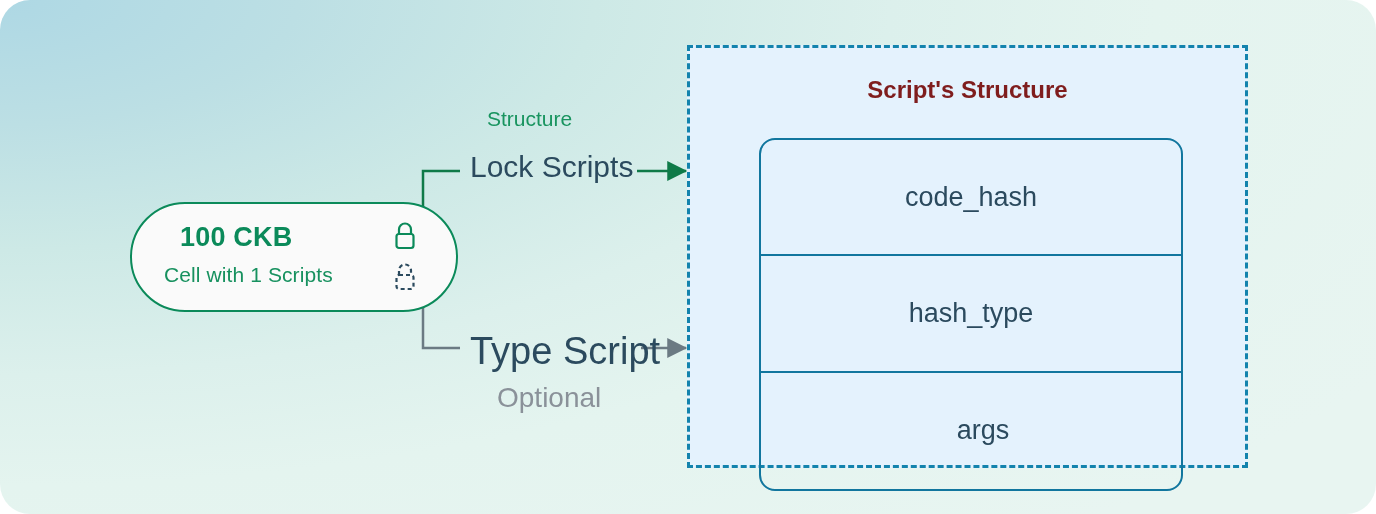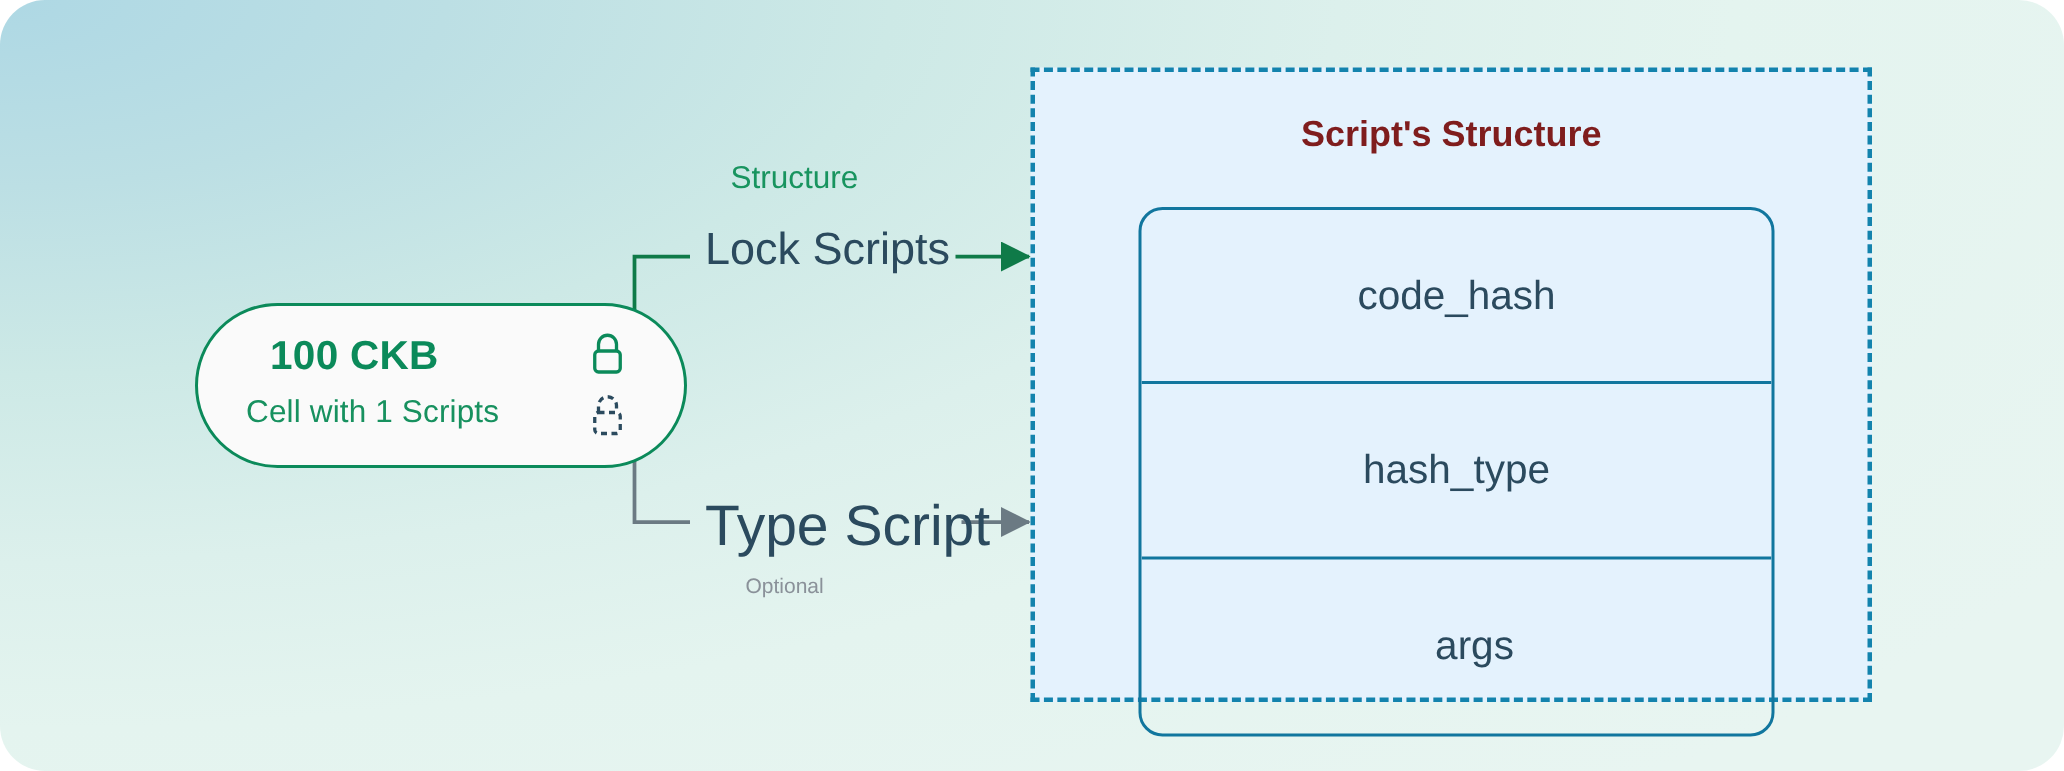--- a/index.html
+++ b/index.html
@@ -100,7 +100,7 @@
     position: absolute;
     left: 497px;
     top: 382px;
-    font-size: 14px;
+    font-size: 28px;
     color: #8a9199;
   }
 

